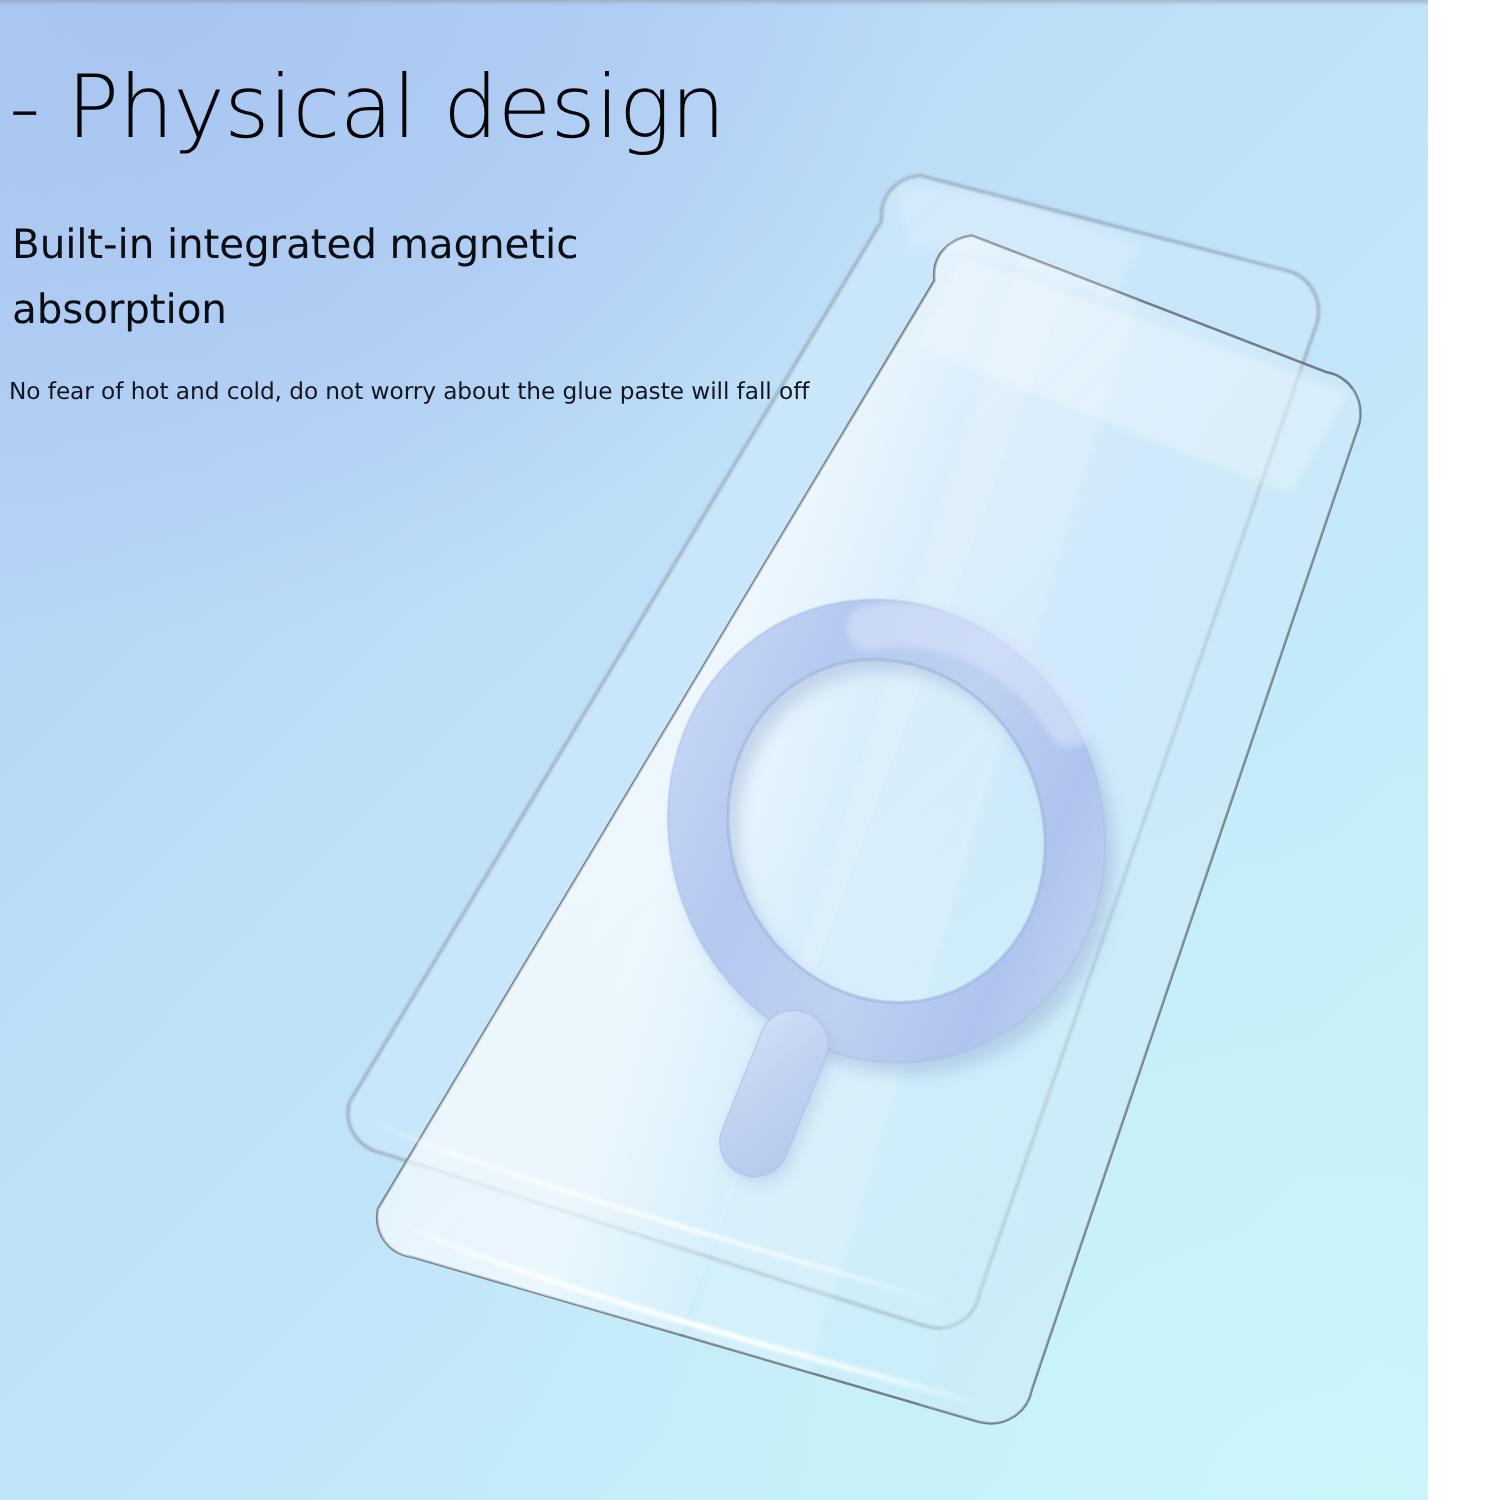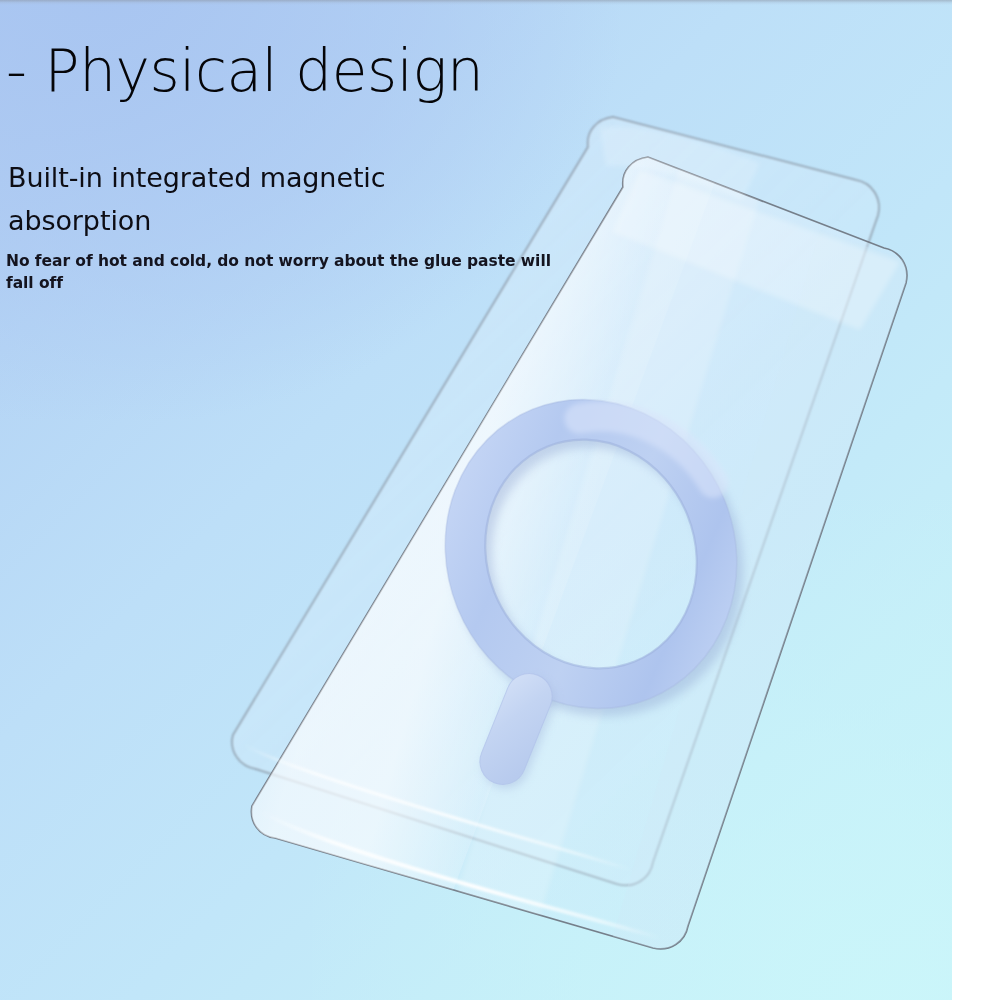--- a/index.html
+++ b/index.html
@@ -84,7 +84,6 @@
     font-weight: 400;
     color: #0d0d14;
     letter-spacing: -0.1px;
-    margin-top: 14px;
   }
   .body-copy {
     position: absolute;

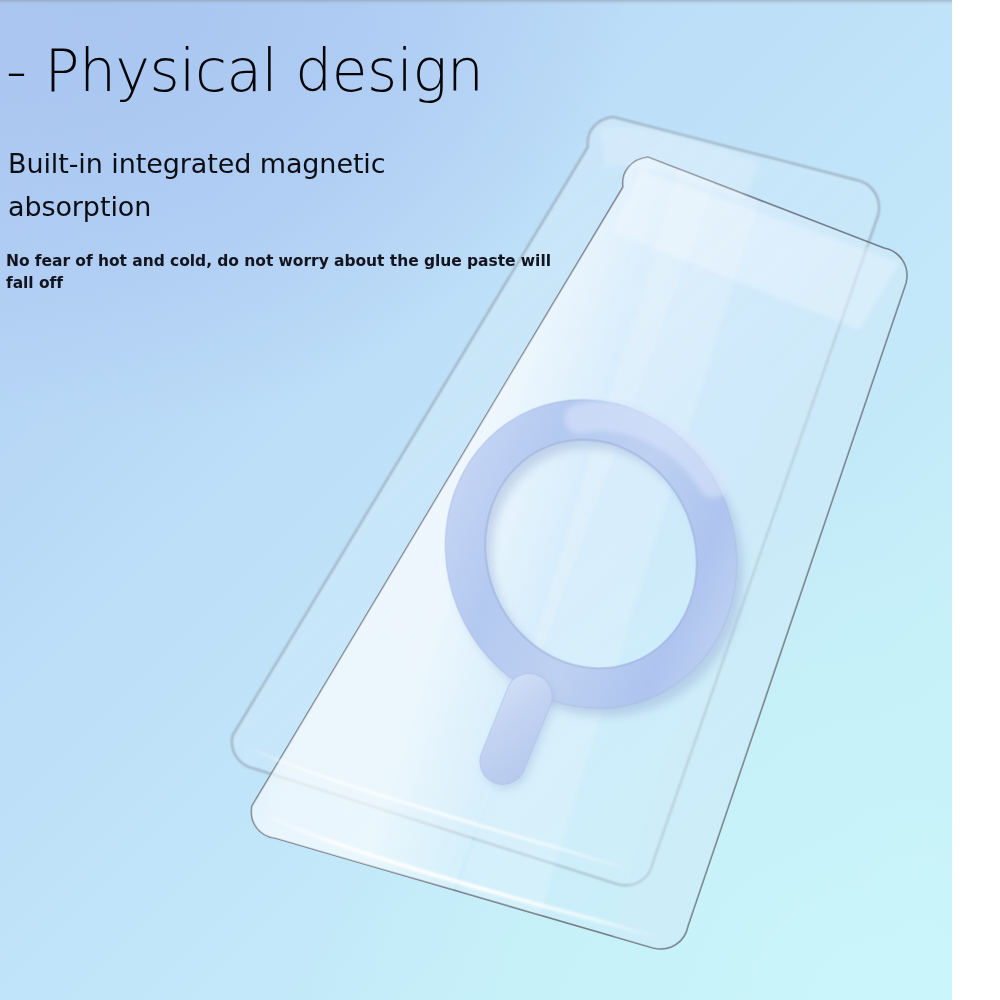--- a/index.html
+++ b/index.html
@@ -92,7 +92,7 @@
     width: 545px;
     font-size: 15.5px;
     line-height: 22px;
-    font-weight: 700;
+    font-weight: 400;
     color: #14141f;
     letter-spacing: -0.05px;
   }

